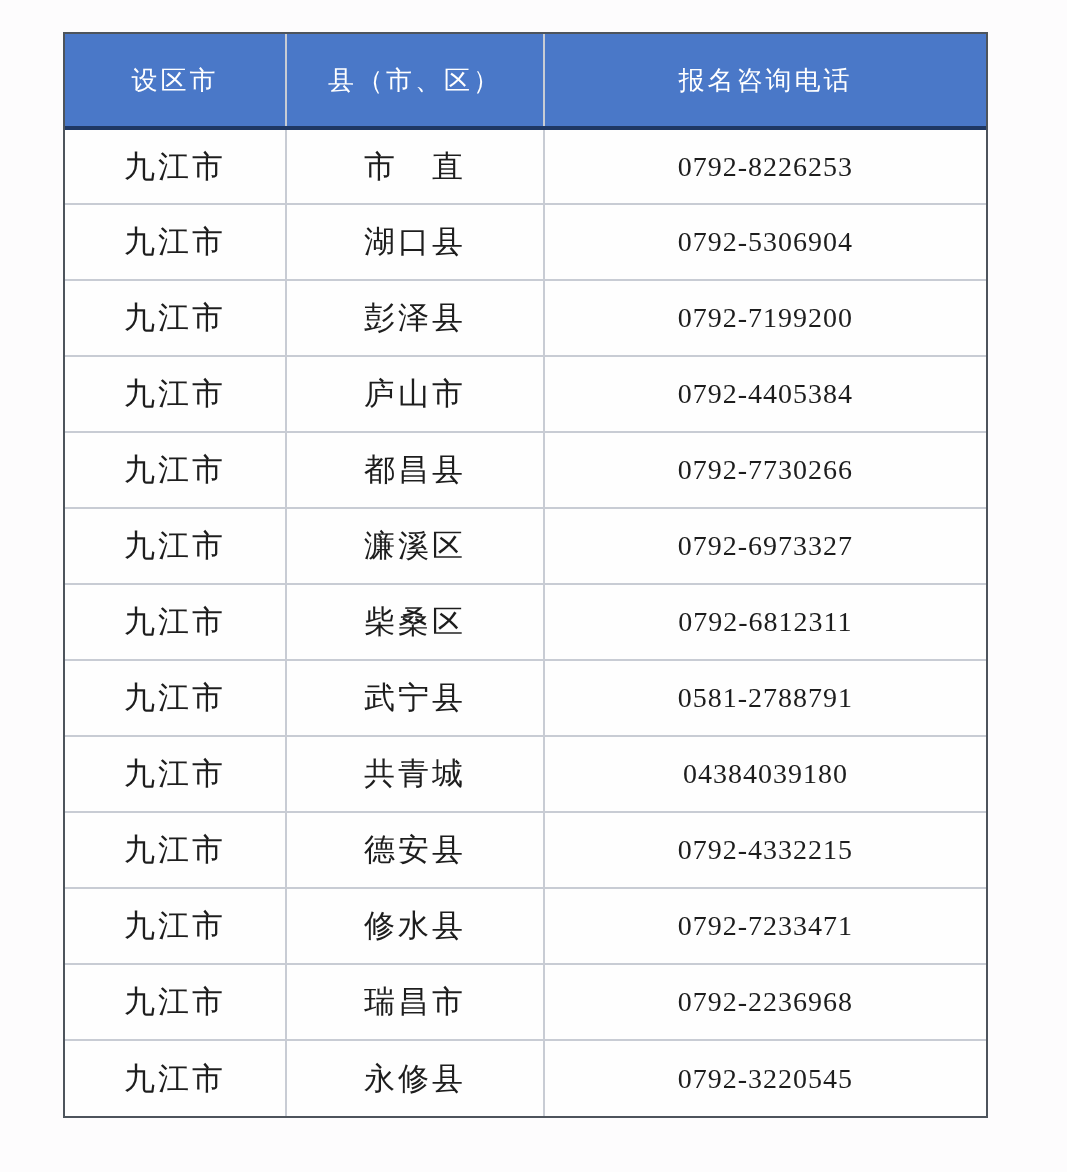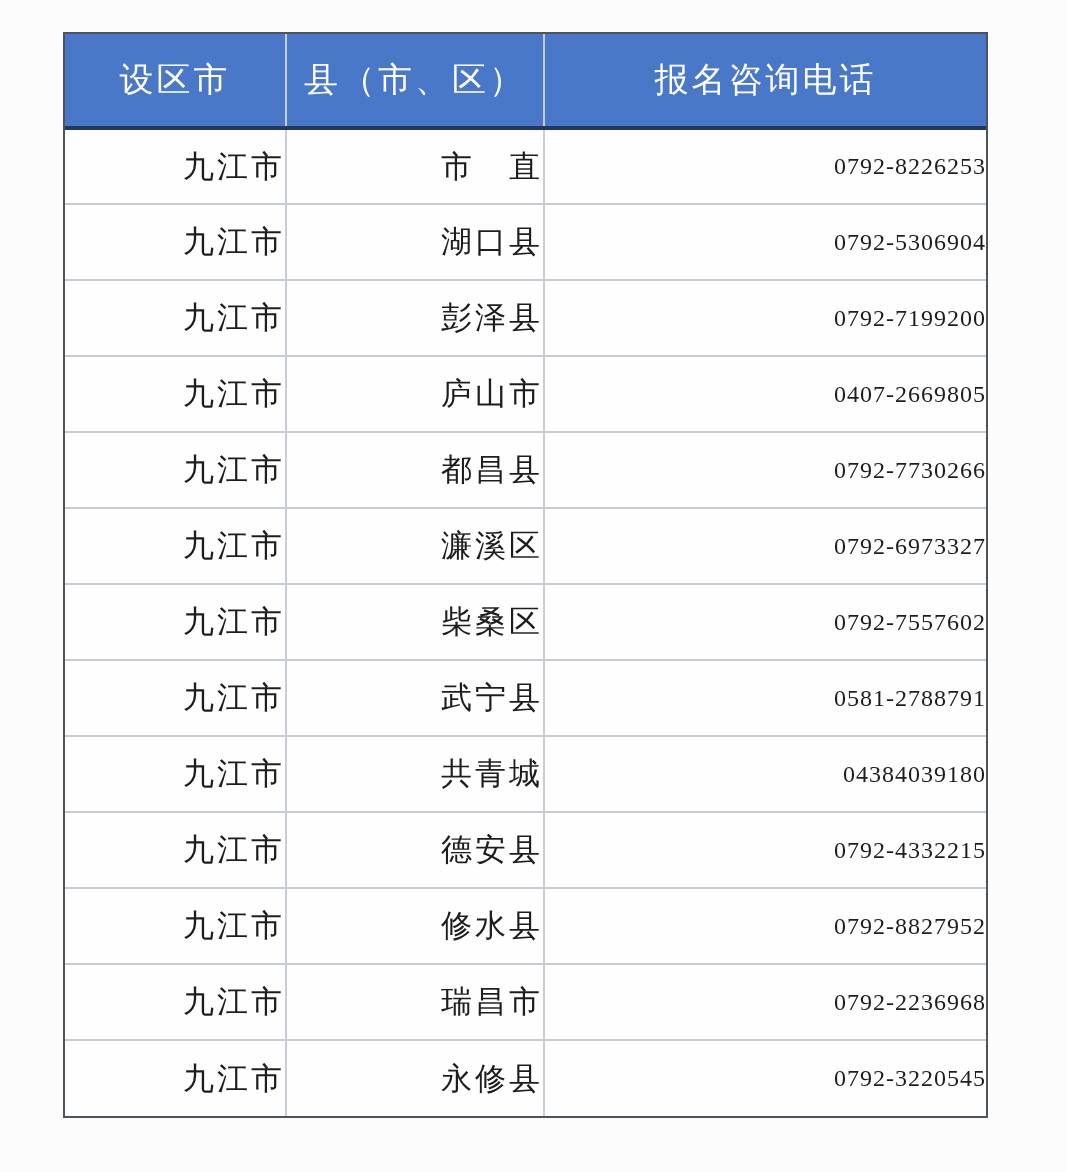--- a/index.html
+++ b/index.html
@@ -45,7 +45,7 @@
     height: 94px;
     background: var(--header-bg, #4a78c8);
     color: var(--header-text, #ffffff);
-    font-size: 34px;
+    font-size: 26px;
     font-weight: normal;
     letter-spacing: 3px;
     text-align: center;

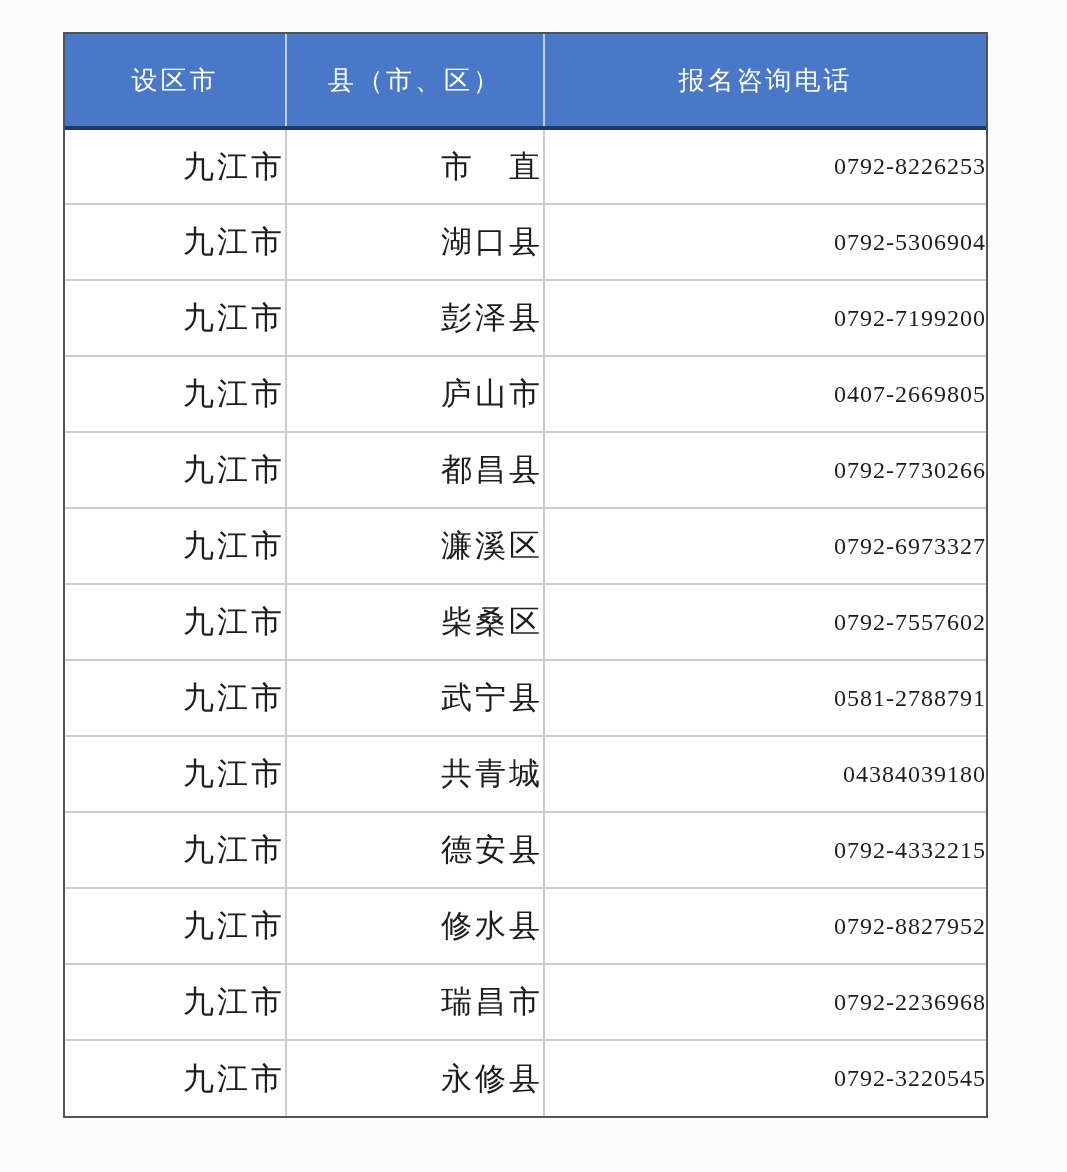--- a/index.html
+++ b/index.html
@@ -60,7 +60,7 @@
     height: 76px;
     background: var(--cell-bg, #fefefe);
     color: var(--body-text, #1d1d1d);
-    text-align: right;
+    text-align: center;
     vertical-align: middle;
     border: 2px solid var(--grid-line, #c8ccd4);
   }

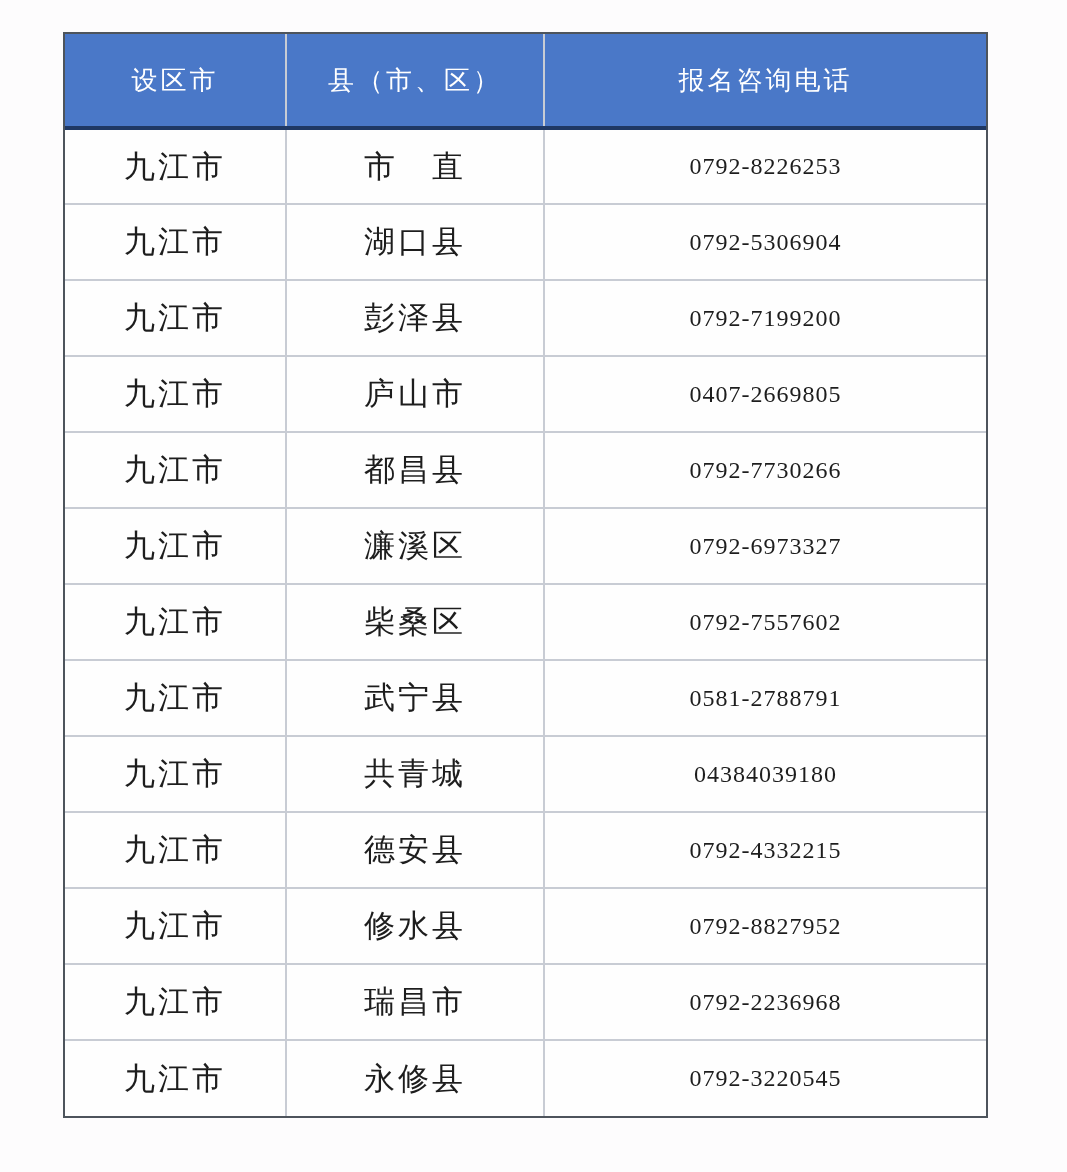--- a/index.html
+++ b/index.html
@@ -72,7 +72,7 @@
     letter-spacing: 3px;
   }
   td.cell-phone {
-    font-size: 24px;
+    font-size: 28px;
     letter-spacing: 1px;
   }
 </style>

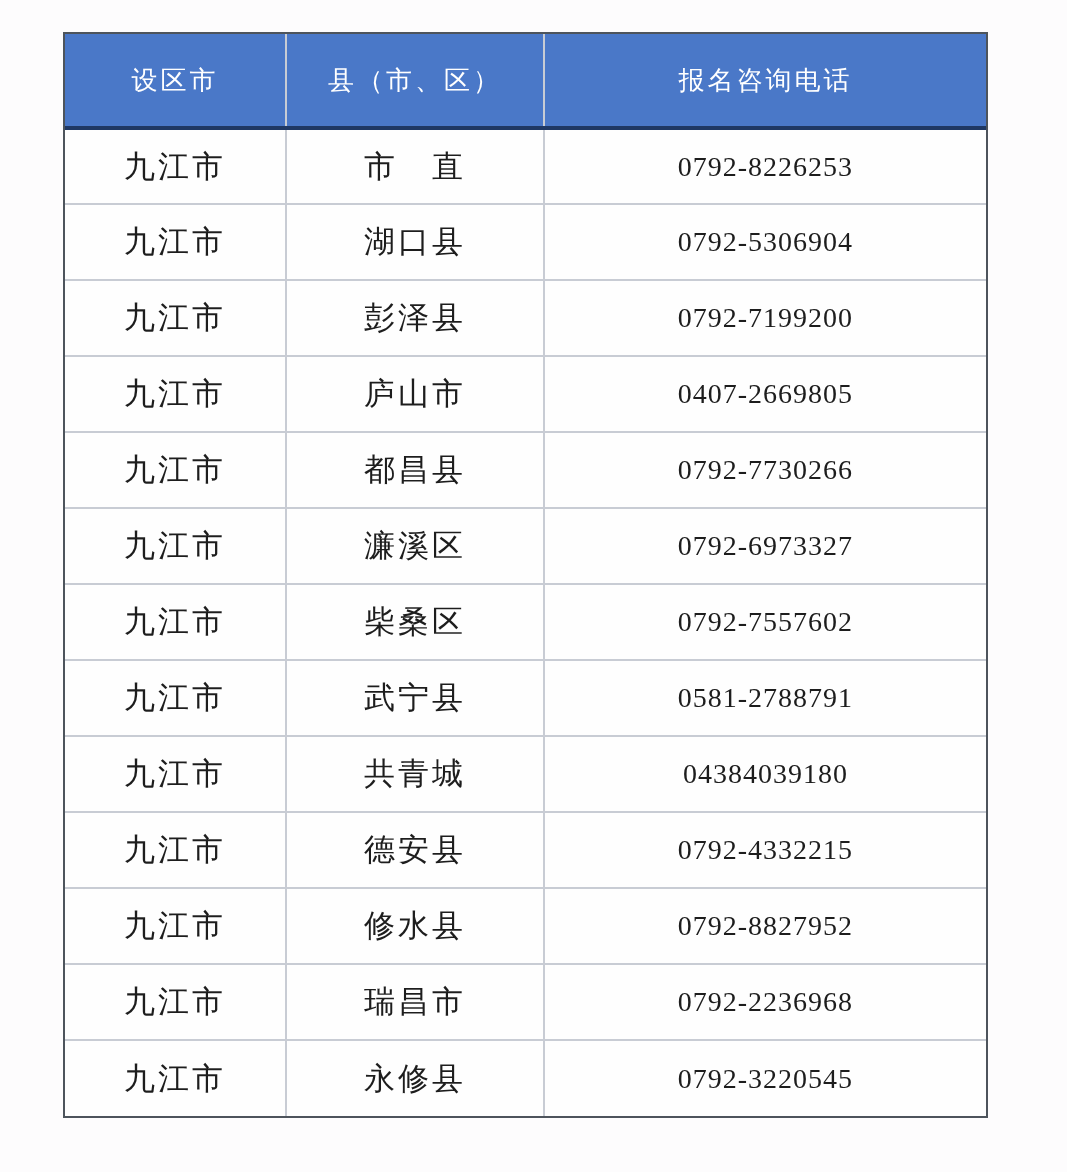--- a/index.html
+++ b/index.html
@@ -116,7 +116,7 @@
   <tr>
     <td class="cell-cjk cell-city">九江市</td>
     <td class="cell-cjk cell-county">庐山市</td>
-    <td class="cell-phone">0407-2669805</td>
+    <td class="cell-phone">0792-4405384</td>
   </tr>
 
   <tr>

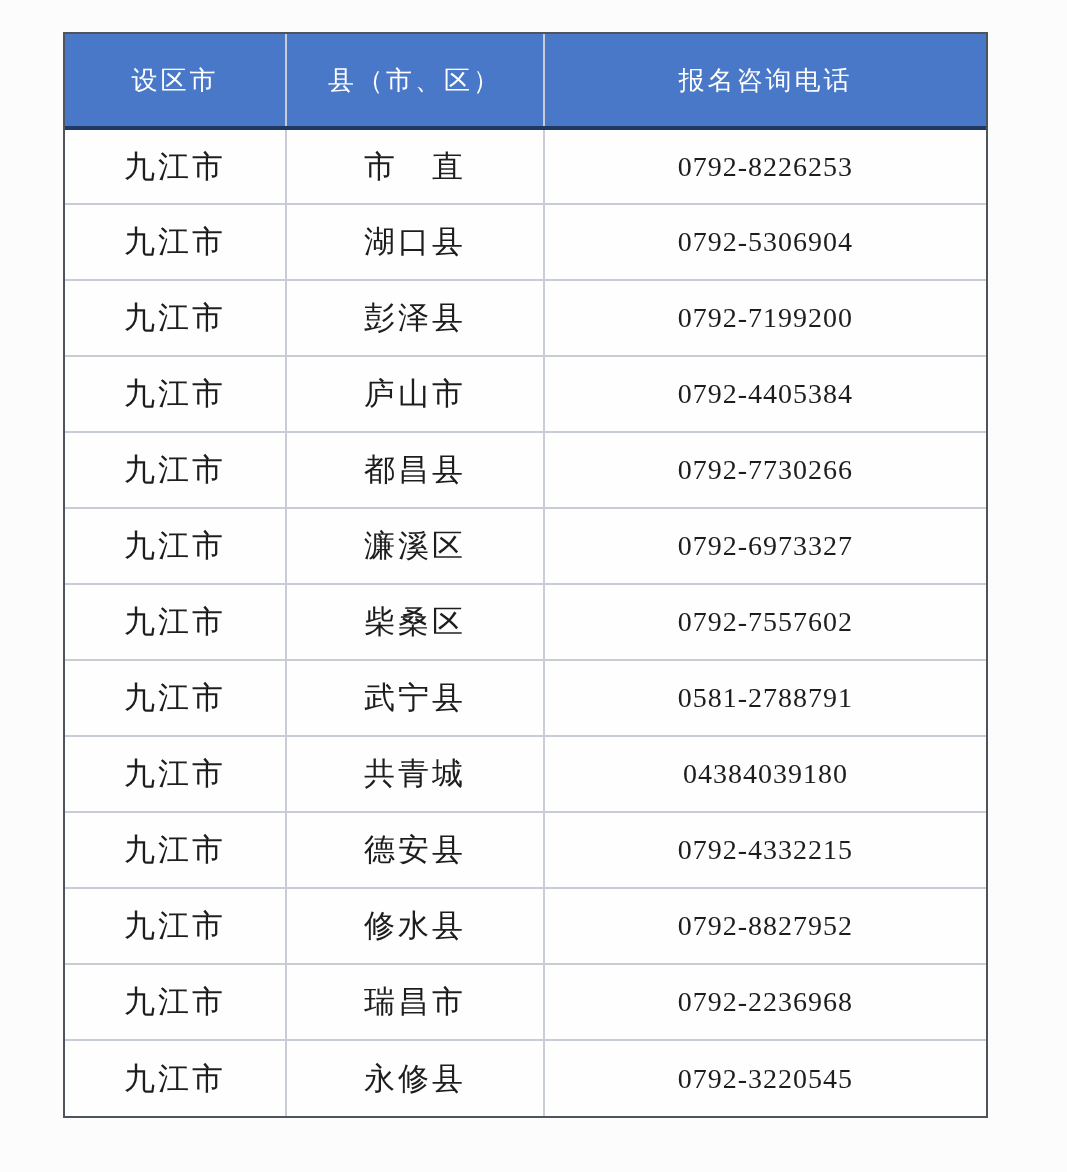--- a/index.html
+++ b/index.html
@@ -134,7 +134,7 @@
   <tr>
     <td class="cell-cjk cell-city">九江市</td>
     <td class="cell-cjk cell-county">柴桑区</td>
-    <td class="cell-phone">0792-7557602</td>
+    <td class="cell-phone">0792-6812311</td>
   </tr>
 
   <tr>

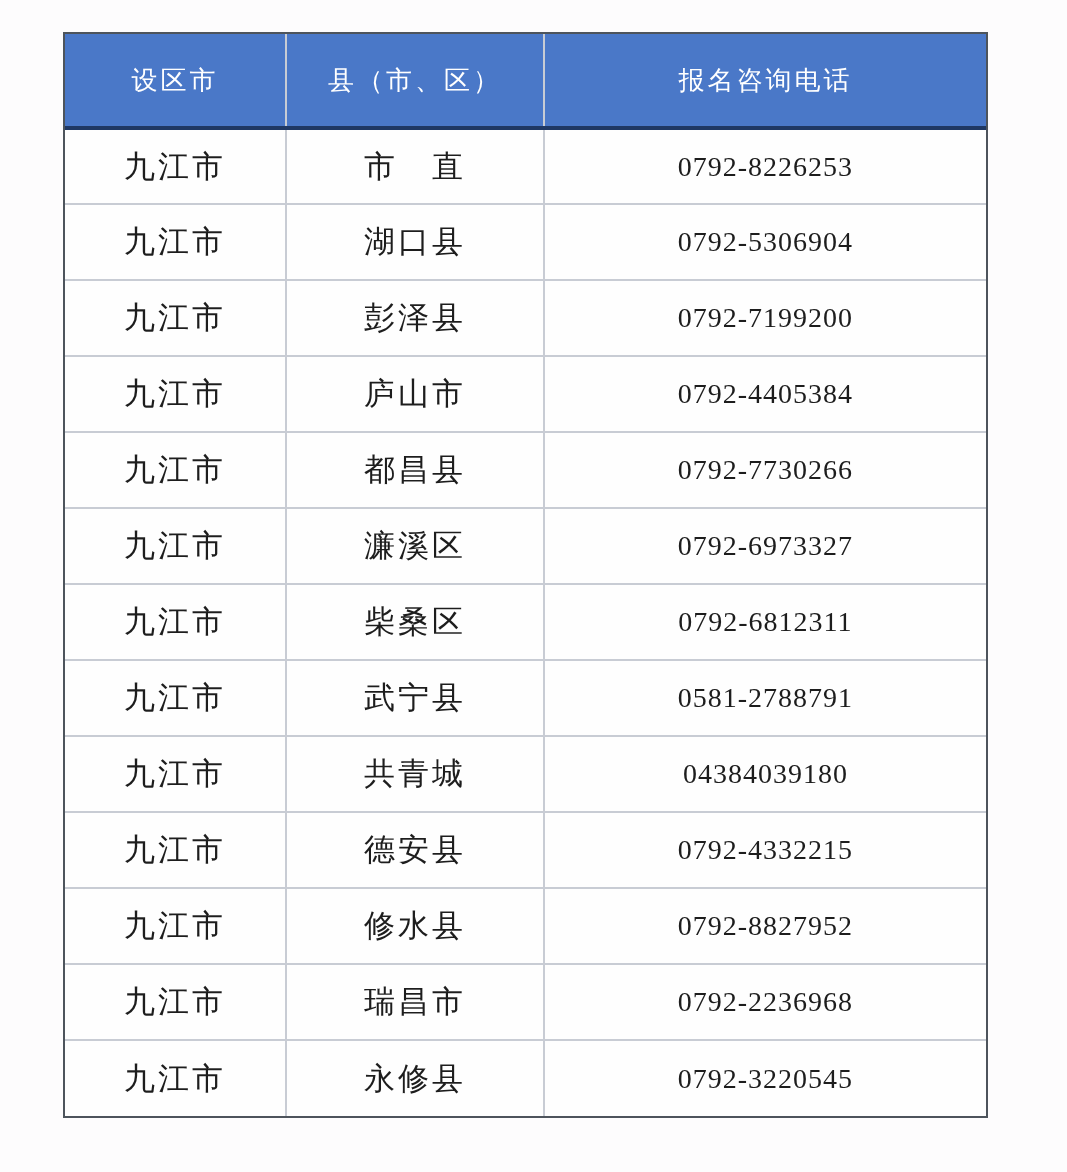--- a/index.html
+++ b/index.html
@@ -158,7 +158,7 @@
   <tr>
     <td class="cell-cjk cell-city">九江市</td>
     <td class="cell-cjk cell-county">修水县</td>
-    <td class="cell-phone">0792-8827952</td>
+    <td class="cell-phone">0792-7233471</td>
   </tr>
 
   <tr>

